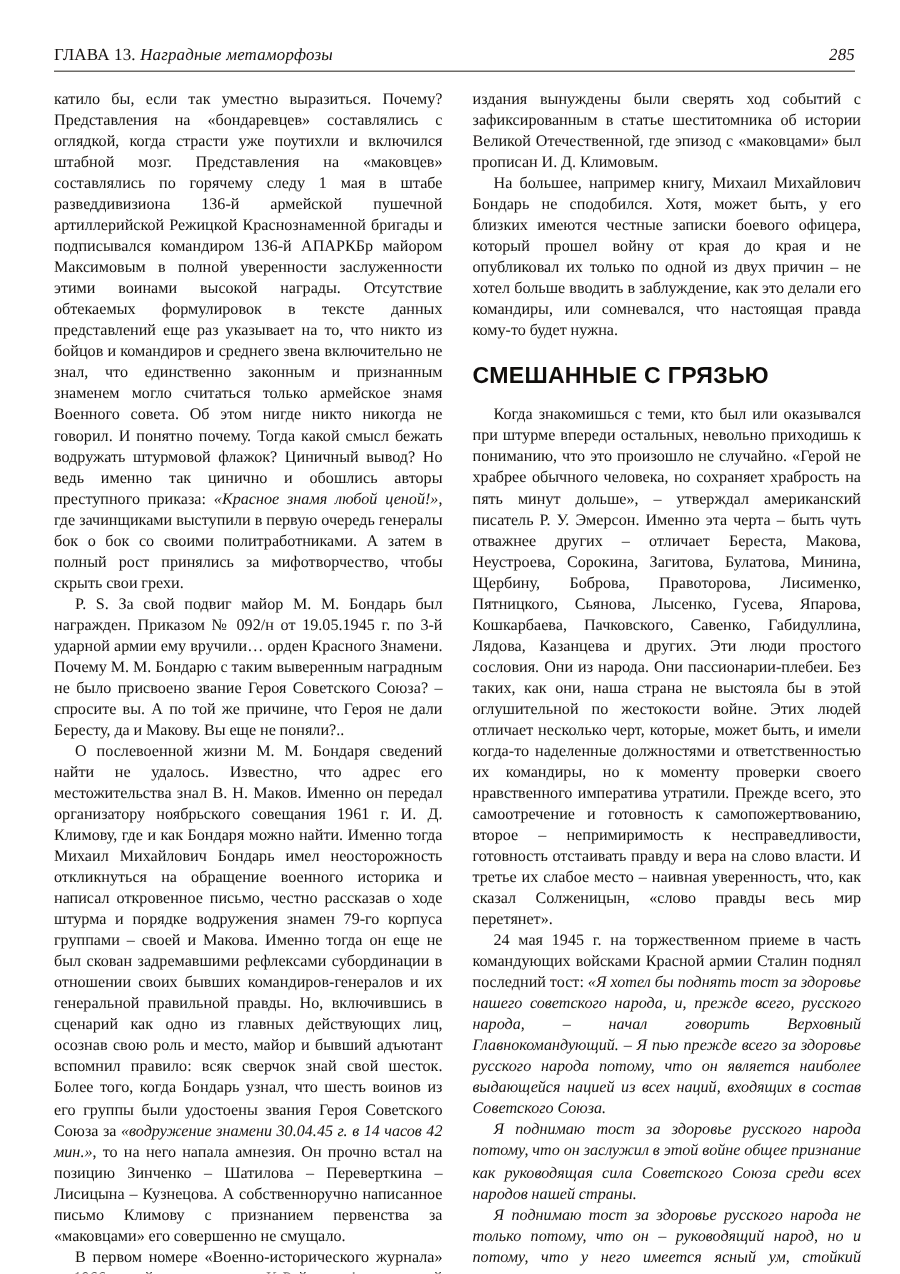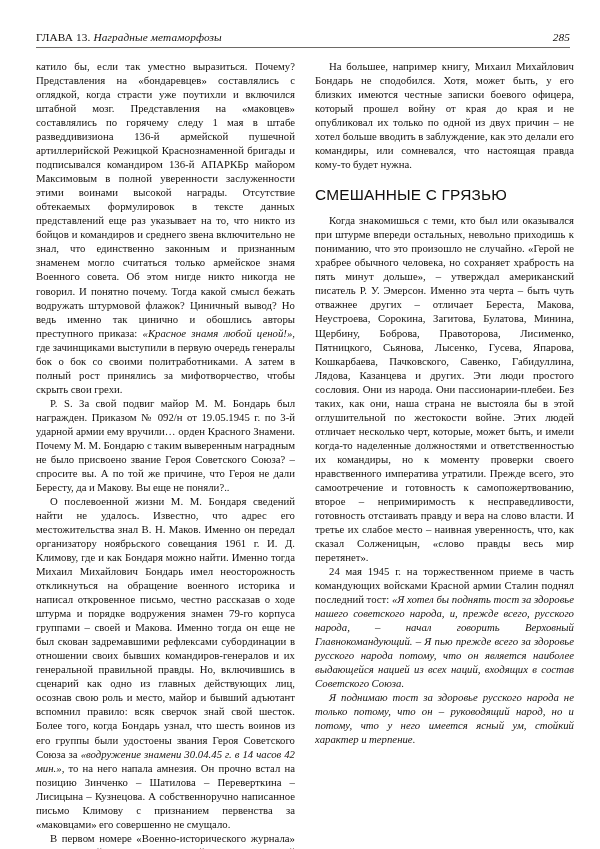--- a/index.html
+++ b/index.html
@@ -115,6 +115,7 @@
       </div>
 
     <div class="col" id="col-right">
+        <p class="no-indent"><span>издания вынуждены были сверять ход событий с зафиксированным в статье шеститомника об истории Великой Отечественной, где эпизод с «маковцами» был прописан И. Д. Климовым.</span></p>
         <p><span>На большее, например книгу, Михаил Михайлович Бондарь не сподобился. Хотя, может быть, у его близких имеются честные записки боевого офицера, который прошел войну от края до края и не опубликовал их только по одной из двух причин – не хотел больше вводить в заблуждение, как это делали его командиры, или сомневался, что настоящая правда кому-то будет нужна.</span></p>
         <h2 class="section-head">СМЕШАННЫЕ С ГРЯЗЬЮ</h2>
         <p><span>Когда знакомишься с теми, кто был или оказывался при штурме впереди остальных, невольно приходишь к пониманию, что это произошло не случайно. «Герой не храбрее обычного человека, но сохраняет храбрость на пять минут дольше», – утверждал американский писатель Р. У. Эмерсон. Именно эта черта – быть чуть отважнее других – отличает Береста, Макова, Неустроева, Сорокина, Загитова, Булатова, Минина, Щербину, Боброва, Правоторова, Лисименко, Пятницкого, Сьянова, Лысенко, Гусева, Япарова, Кошкарбаева, Пачковского, Савенко, Габидуллина, Лядова, Казанцева и других. Эти люди простого сословия. Они из народа. Они пассионарии-плебеи. Без таких, как они, наша страна не выстояла бы в этой оглушительной по жестокости войне. Этих людей отличает несколько черт, которые, может быть, и имели когда-то наделенные должностями и ответственностью их командиры, но к моменту проверки своего нравственного императива утратили. Прежде всего, это самоотречение и готовность к самопожертвованию, второе – непримиримость к несправедливости, готовность отстаивать правду и вера на слово власти. И третье их слабое место – наивная уверенность, что, как сказал Солженицын, «слово правды весь мир перетянет».</span></p>

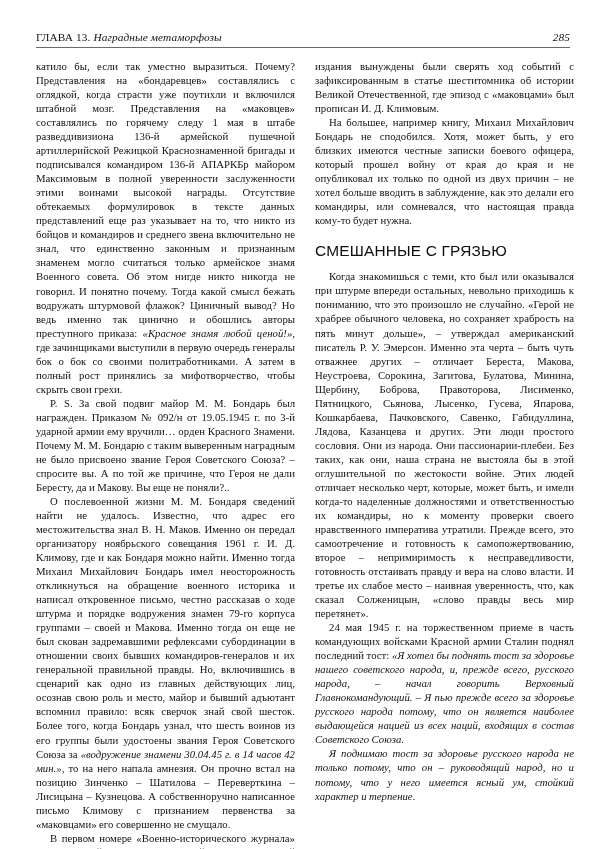--- a/index.html
+++ b/index.html
@@ -83,7 +83,7 @@
   
   h2.section-head {
     font-family: "Liberation Sans", "DejaVu Sans", sans-serif;
-    font-weight: normal;
+    font-weight: bold;
     font-size: 15.4px;
     line-height: 18px;
     margin: 15px 0 9px 0;

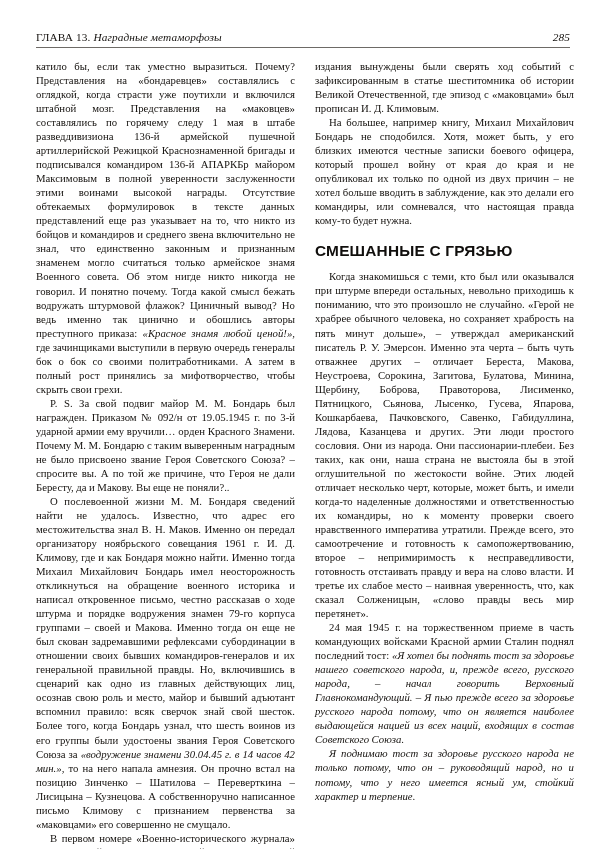--- a/index.html
+++ b/index.html
@@ -120,6 +120,7 @@
         <h2 class="section-head">СМЕШАННЫЕ С ГРЯЗЬЮ</h2>
         <p><span>Когда знакомишься с теми, кто был или оказывался при штурме впереди остальных, невольно приходишь к пониманию, что это произошло не случайно. «Герой не храбрее обычного человека, но сохраняет храбрость на пять минут дольше», – утверждал американский писатель Р. У. Эмерсон. Именно эта черта – быть чуть отважнее других – отличает Береста, Макова, Неустроева, Сорокина, Загитова, Булатова, Минина, Щербину, Боброва, Правоторова, Лисименко, Пятницкого, Сьянова, Лысенко, Гусева, Япарова, Кошкарбаева, Пачковского, Савенко, Габидуллина, Лядова, Казанцева и других. Эти люди простого сословия. Они из народа. Они пассионарии-плебеи. Без таких, как они, наша страна не выстояла бы в этой оглушительной по жестокости войне. Этих людей отличает несколько черт, которые, может быть, и имели когда-то наделенные должностями и ответственностью их командиры, но к моменту проверки своего нравственного императива утратили. Прежде всего, это самоотречение и готовность к самопожертвованию, второе – непримиримость к несправедливости, готовность отстаивать правду и вера на слово власти. И третье их слабое место – наивная уверенность, что, как сказал Солженицын, «слово правды весь мир перетянет».</span></p>
         <p><span>24 мая 1945 г. на торжественном приеме в часть командующих войсками Красной армии Сталин поднял последний тост: </span><i>«Я хотел бы поднять тост за здоровье нашего советского народа, и, прежде всего, русского народа, – начал говорить Верховный Главнокомандующий. – Я пью прежде всего за здоровье русского народа потому, что он является наиболее выдающейся нацией из всех наций, входящих в состав Советского Союза.</i></p>
+        <p><i>Я поднимаю тост за здоровье русского народа потому, что он заслужил в этой войне общее признание как руководящая сила Советского Союза среди всех народов нашей страны.</i></p>
         <p><i>Я поднимаю тост за здоровье русского народа не только потому, что он – руководящий народ, но и потому, что у него имеется ясный ум, стойкий характер и терпение.</i></p>
       </div>
 

